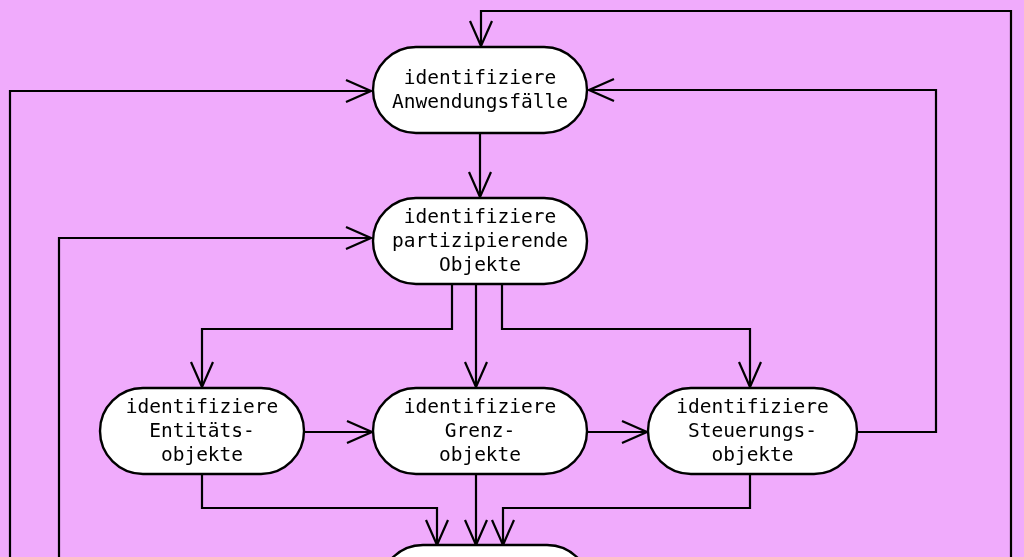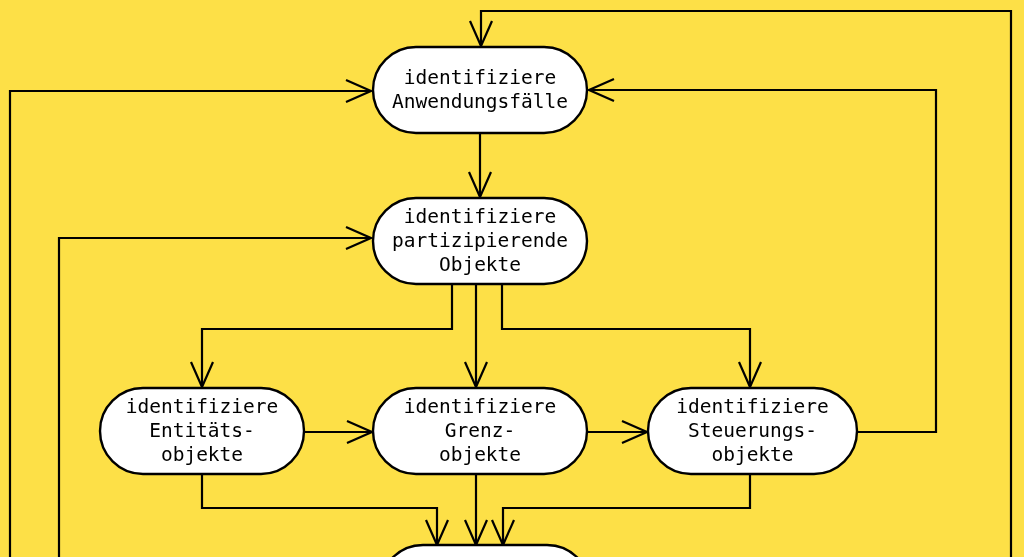--- a/index.html
+++ b/index.html
@@ -18,7 +18,7 @@
     position: relative;
     width: 1024px;
     height: 557px;
-    background: #fde047;
+    background: #f0abfc;
   }
   svg#flowchart {
     display: block;

